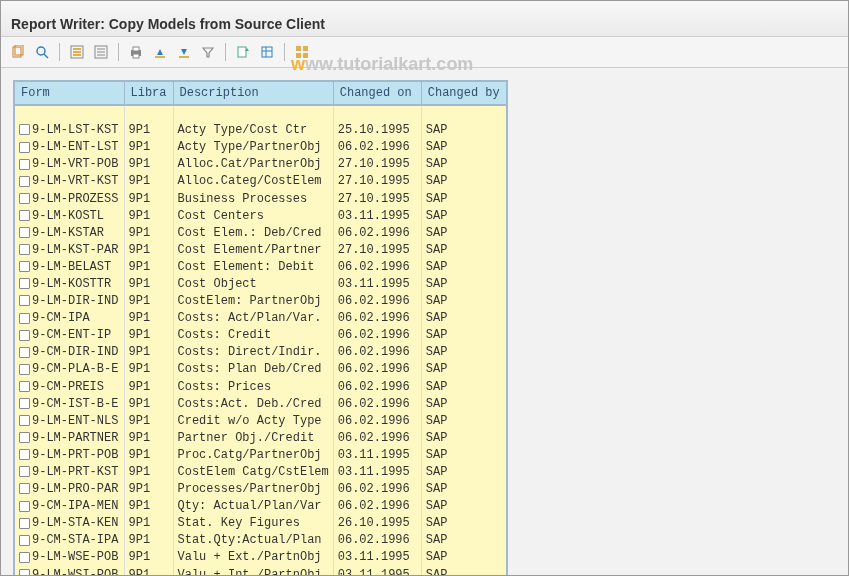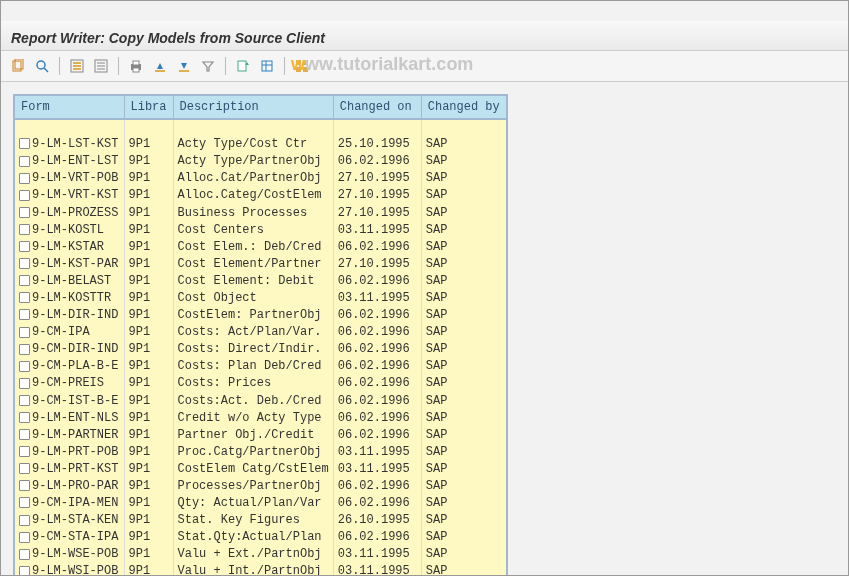--- a/index.html
+++ b/index.html
@@ -14,13 +14,11 @@
     }
     .title-bar {
       background: linear-gradient(#f8f8f8, #eaeaea);
-      padding: 9px 10px 4px;
+      padding: 15px 10px 4px;
       font-size: 14px;
       font-weight: bold;
-      font-style: italic;
       color: #333;
       border-bottom: 1px solid #ccc;
-      margin-top: 20px;
     }
     .toolbar {
       background: #f5f5f5;

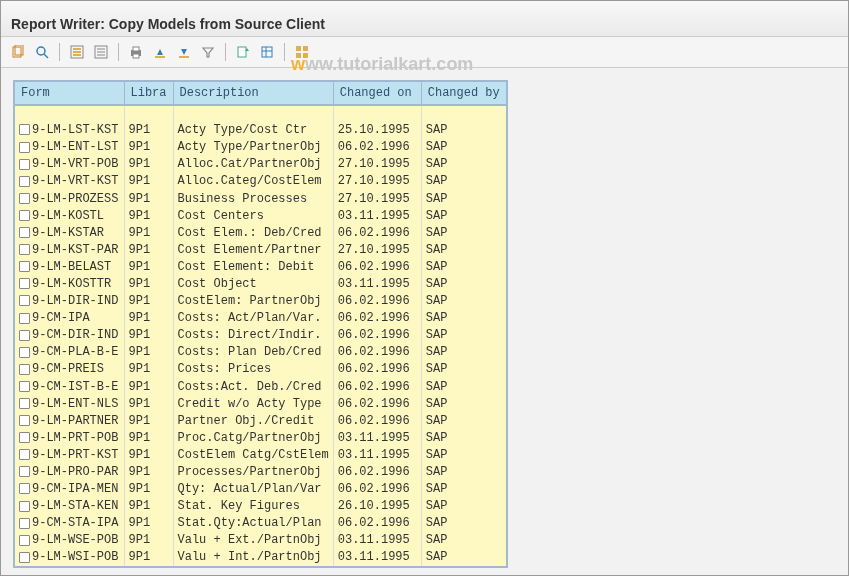--- a/index.html
+++ b/index.html
@@ -293,6 +293,13 @@
           <td>SAP</td>
         </tr>
         <tr>
+          <td><span class="chk"></span><span>9-CM-ENT-IP</span></td>
+          <td>9P1</td>
+          <td>Costs: Credit</td>
+          <td>06.02.1996</td>
+          <td>SAP</td>
+        </tr>
+        <tr>
           <td><span class="chk"></span><span>9-CM-DIR-IND</span></td>
           <td>9P1</td>
           <td>Costs: Direct/Indir.</td>

